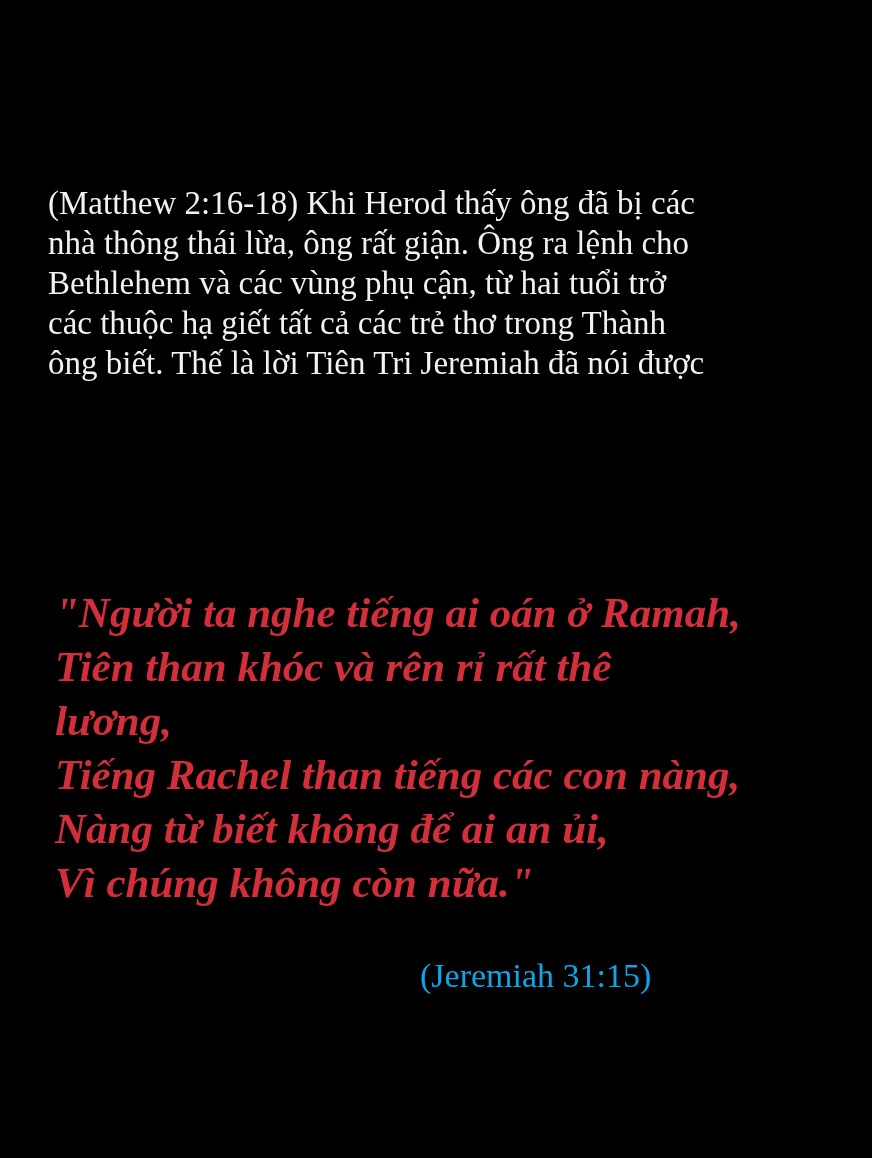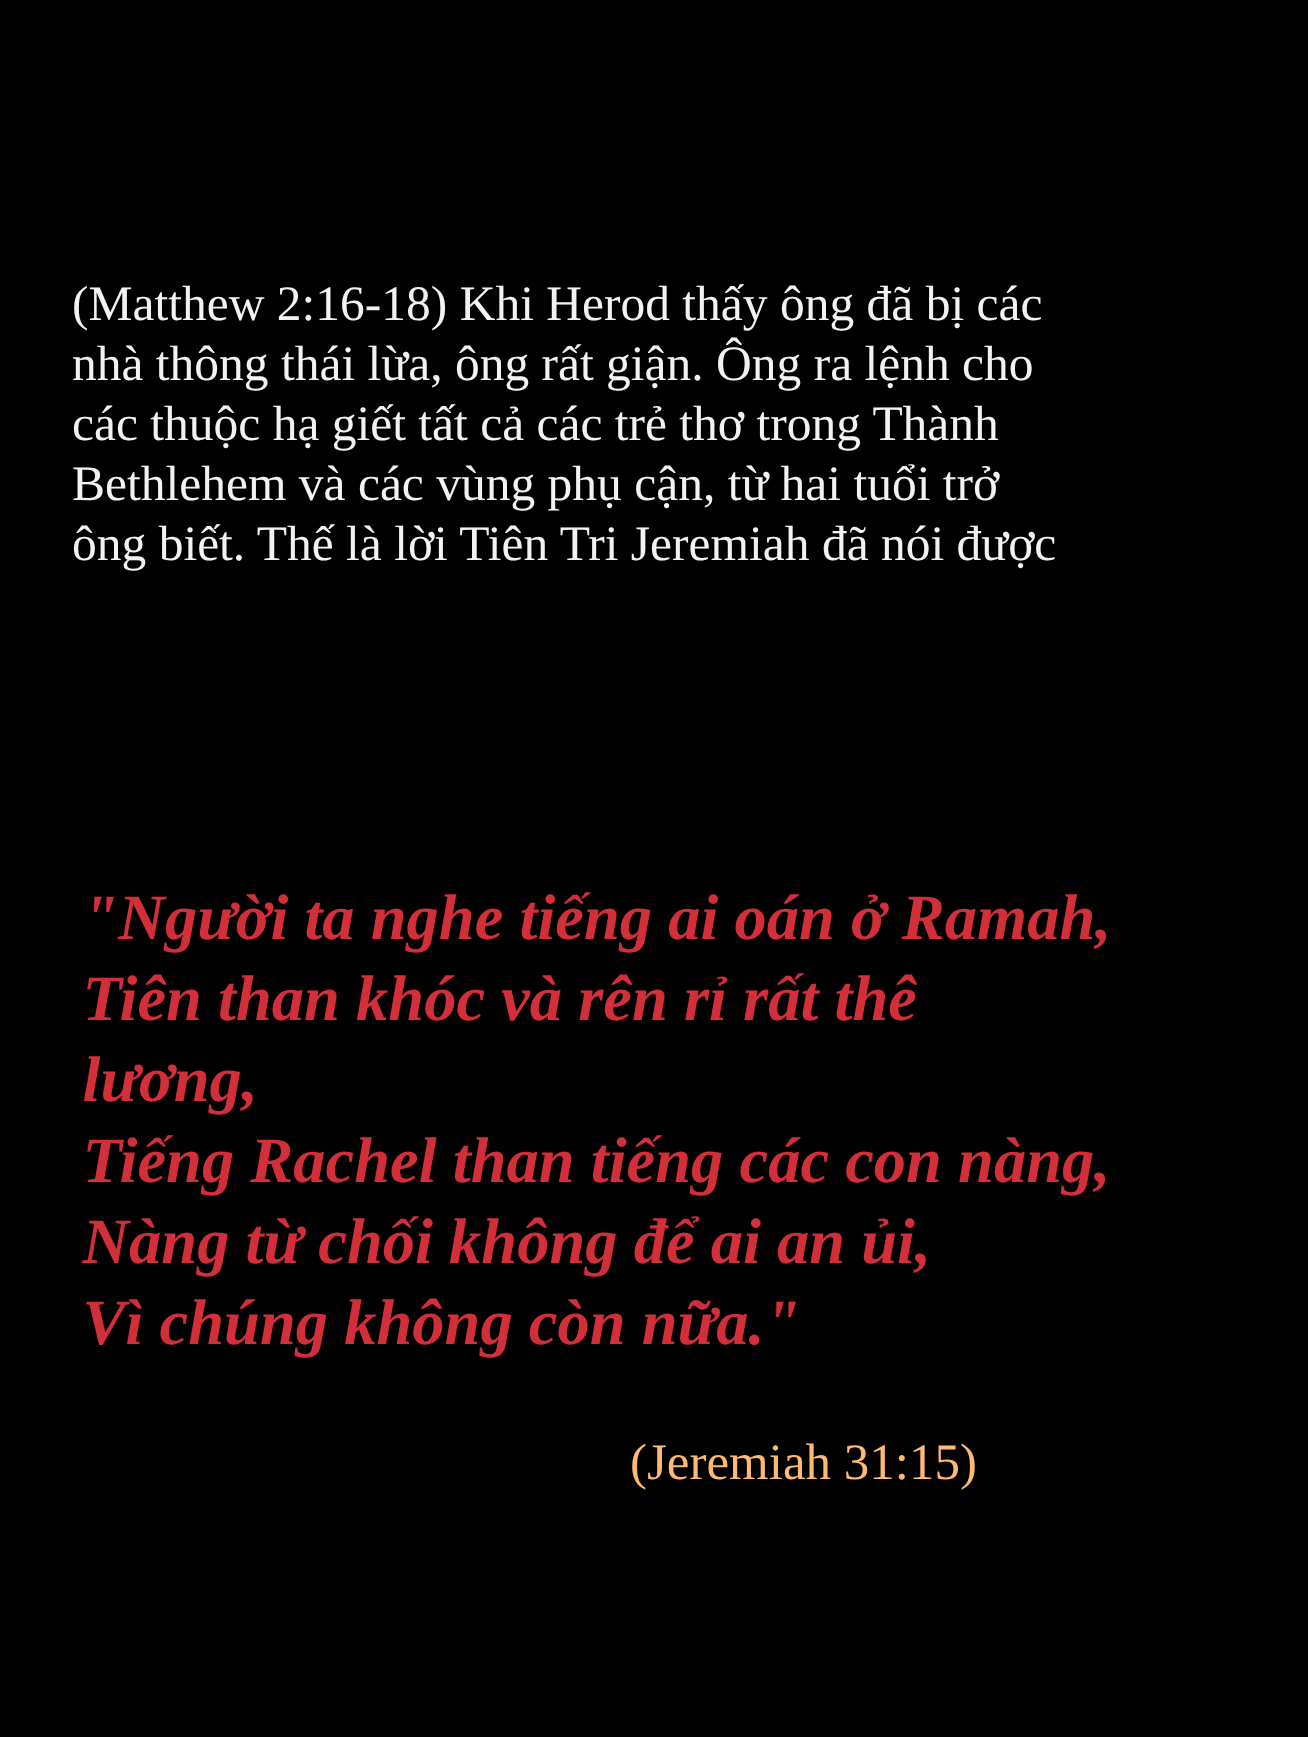--- a/index.html
+++ b/index.html
@@ -65,8 +65,8 @@
   <div class="passage" style="color: rgb(242, 242, 242); font-family: Liberation Serif, serif;">
     <div class="line">(Matthew 2:16-18) Khi Herod thấy ông đã bị các</div>
     <div class="line">nhà thông thái lừa, ông rất giận. Ông ra lệnh cho</div>
+    <div class="line">Bethlehem và các vùng phụ cận, từ hai tuổi trở</div>
     <div class="line">các thuộc hạ giết tất cả các trẻ thơ trong Thành</div>
-    <div class="line">Bethlehem và các vùng phụ cận, từ hai tuổi trở</div>
     <div class="line">ông biết. Thế là lời Tiên Tri Jeremiah đã nói được</div>
   </div>
 

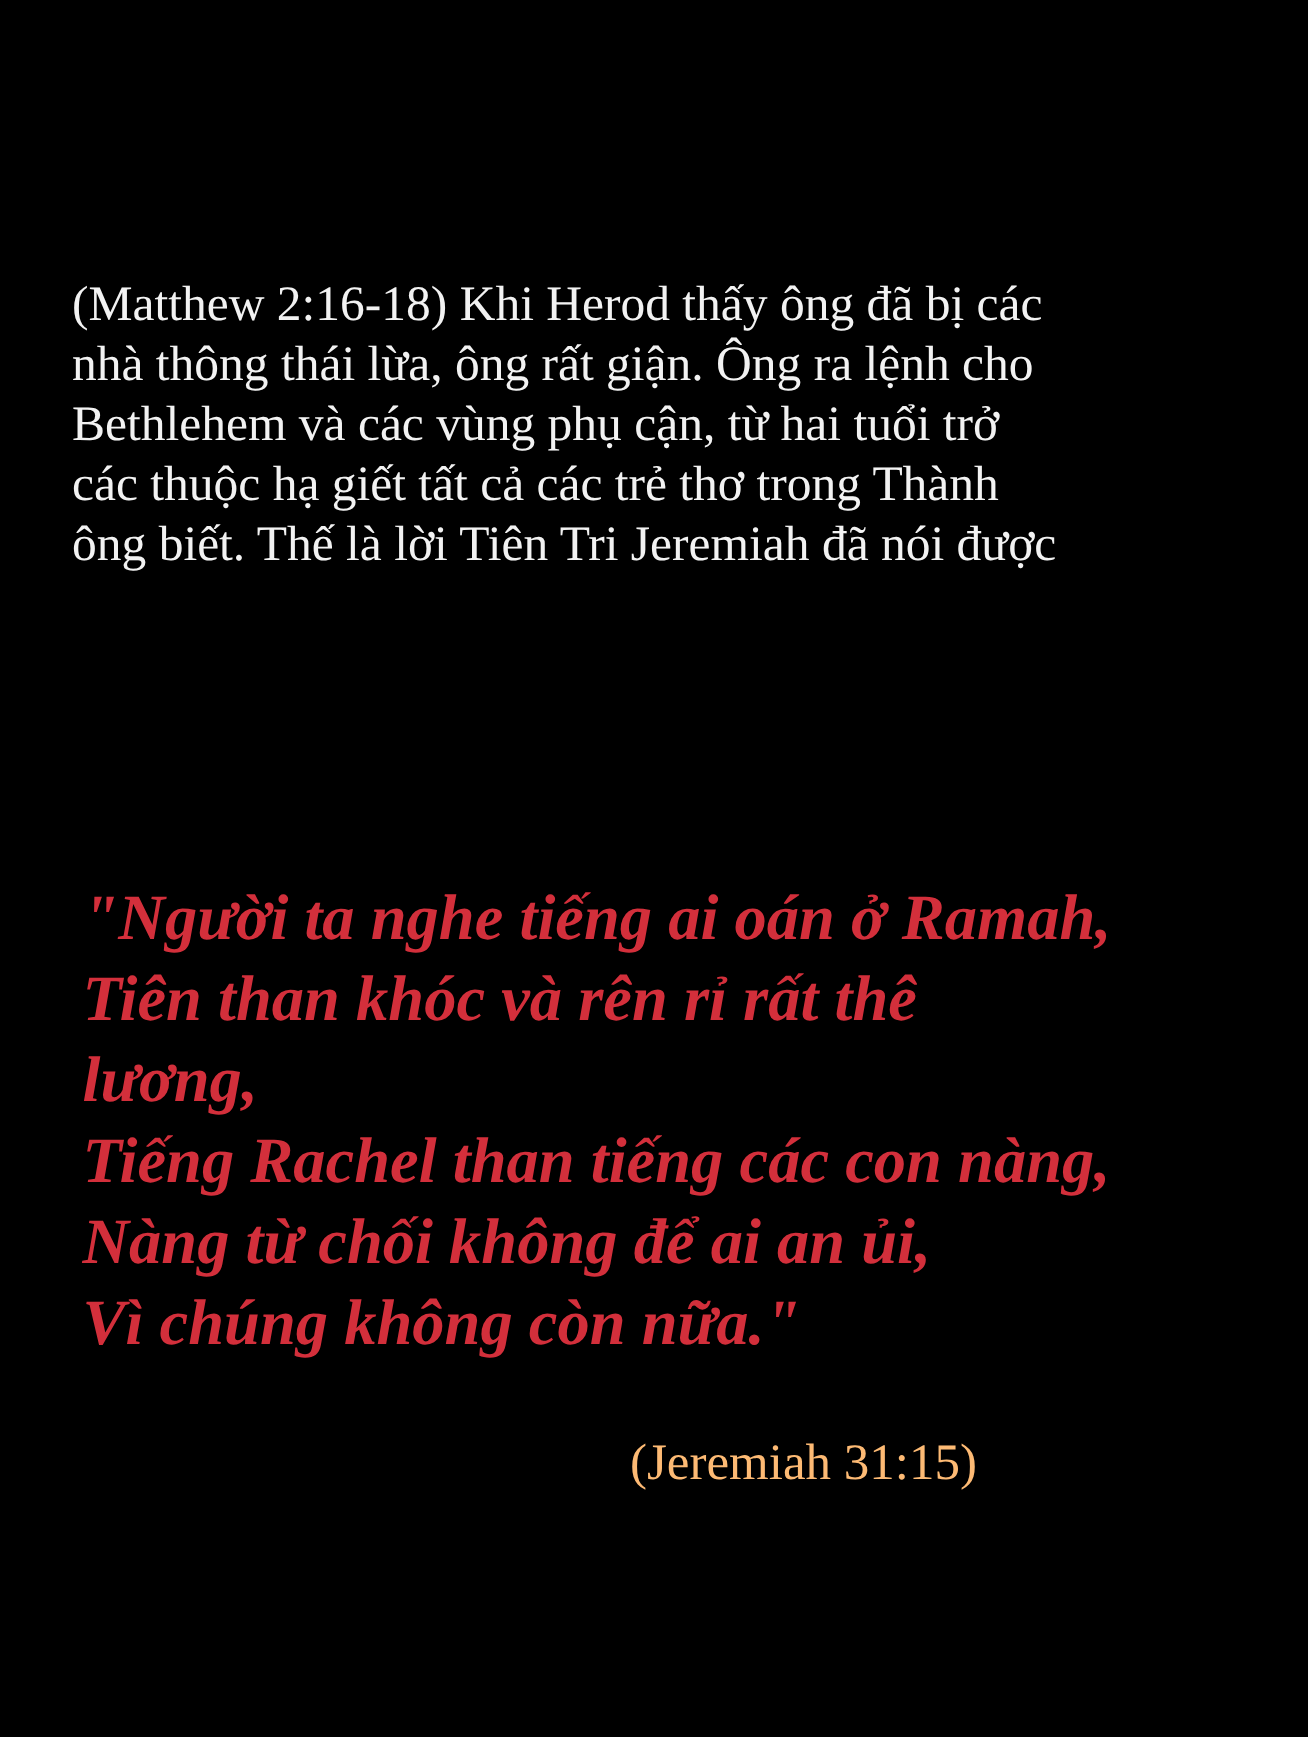--- a/index.html
+++ b/index.html
@@ -75,7 +75,7 @@
     <div class="line">Tiên than khóc và rên rỉ rất thê</div>
     <div class="line">lương,</div>
     <div class="line">Tiếng Rachel than tiếng các con nàng,</div>
-    <div class="line">Nàng từ chối không để ai an ủi,</div>
+    <div class="line">Nàng từ biết không để ai an ủi,</div>
     <div class="line">Vì chúng không còn nữa."</div>
   </div>
 

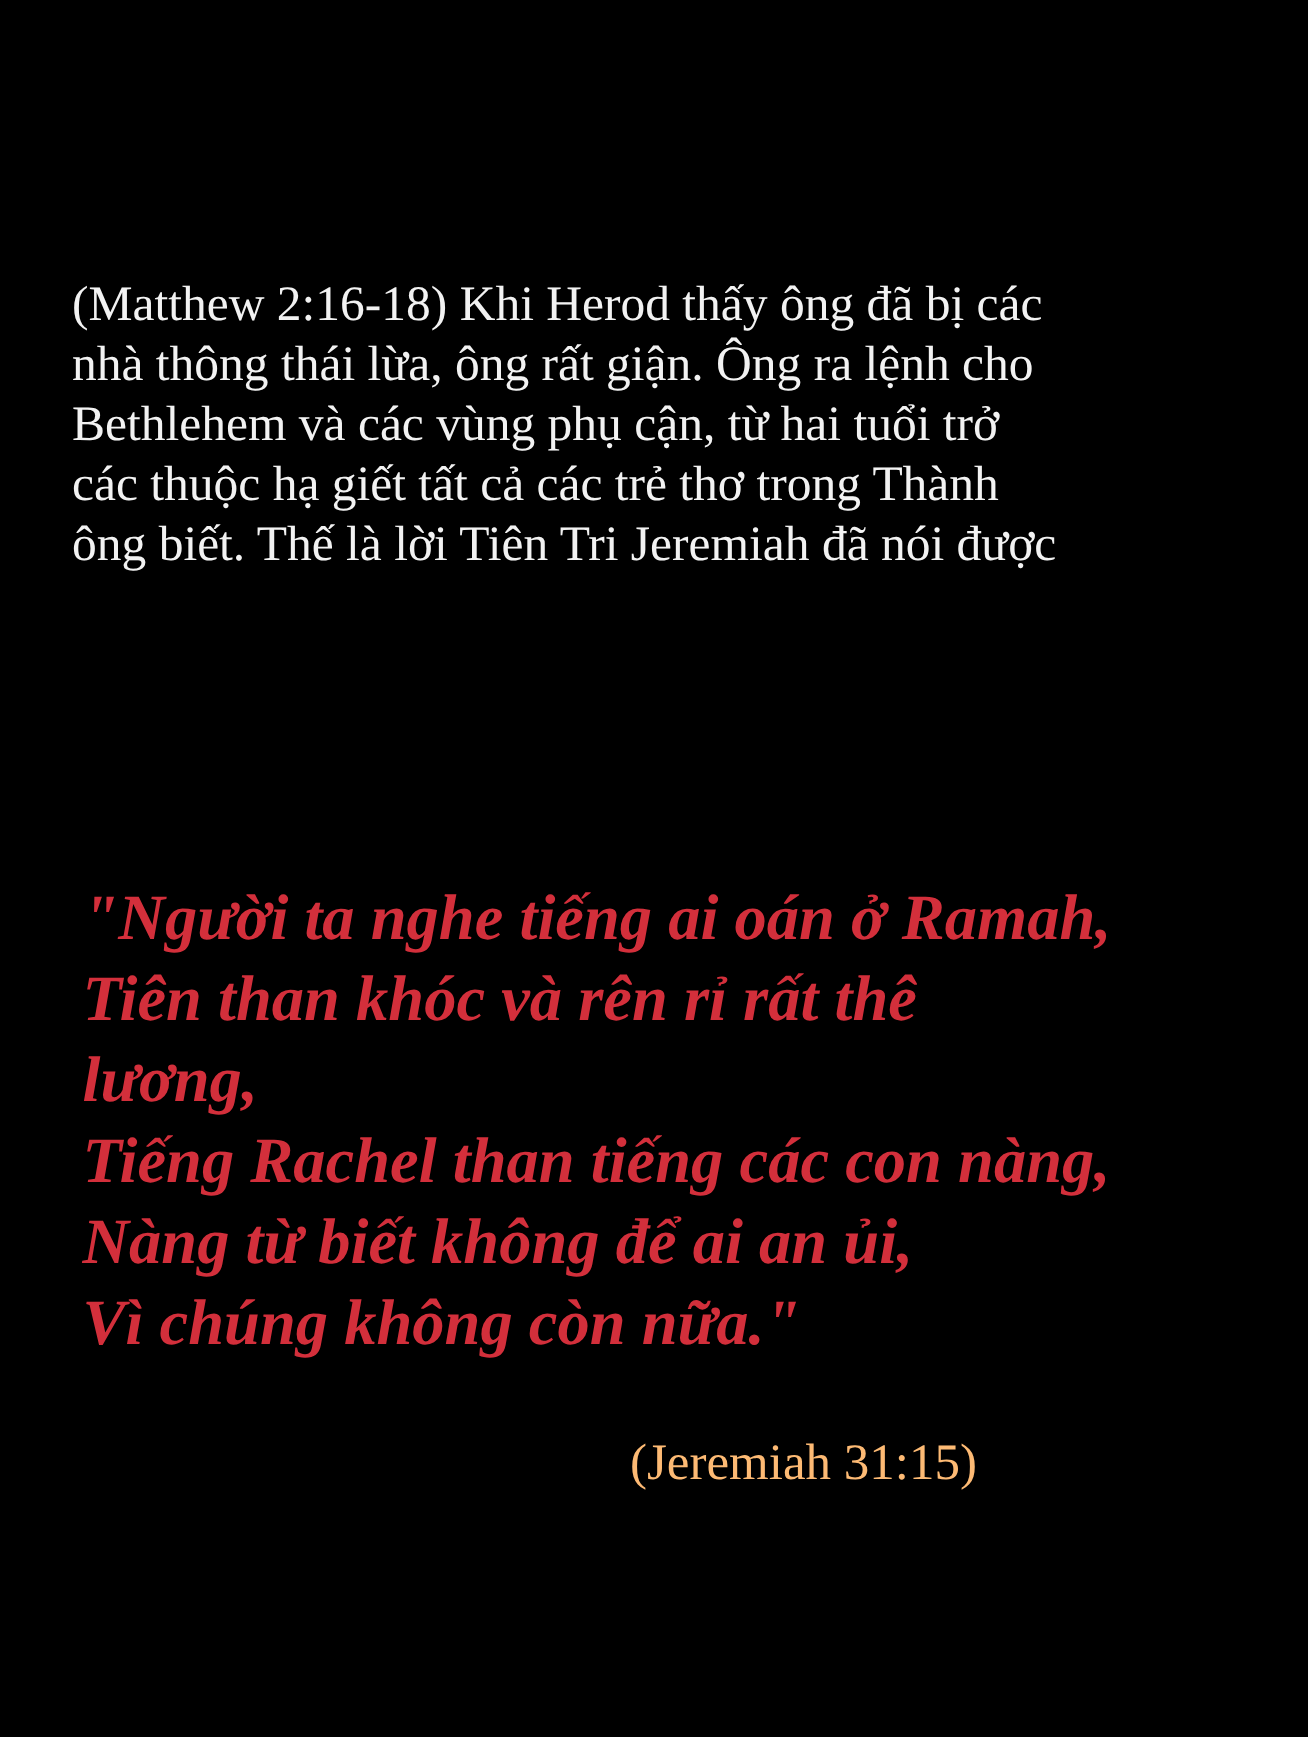--- a/index.html
+++ b/index.html
@@ -79,7 +79,7 @@
     <div class="line">Vì chúng không còn nữa."</div>
   </div>
 
-  <div class="citation" style="color: #fdba74;">(Jeremiah 31:15)</div>
+  <div class="citation" style="color: #0ea5e9;">(Jeremiah 31:15)</div>
 
 </div>
 

